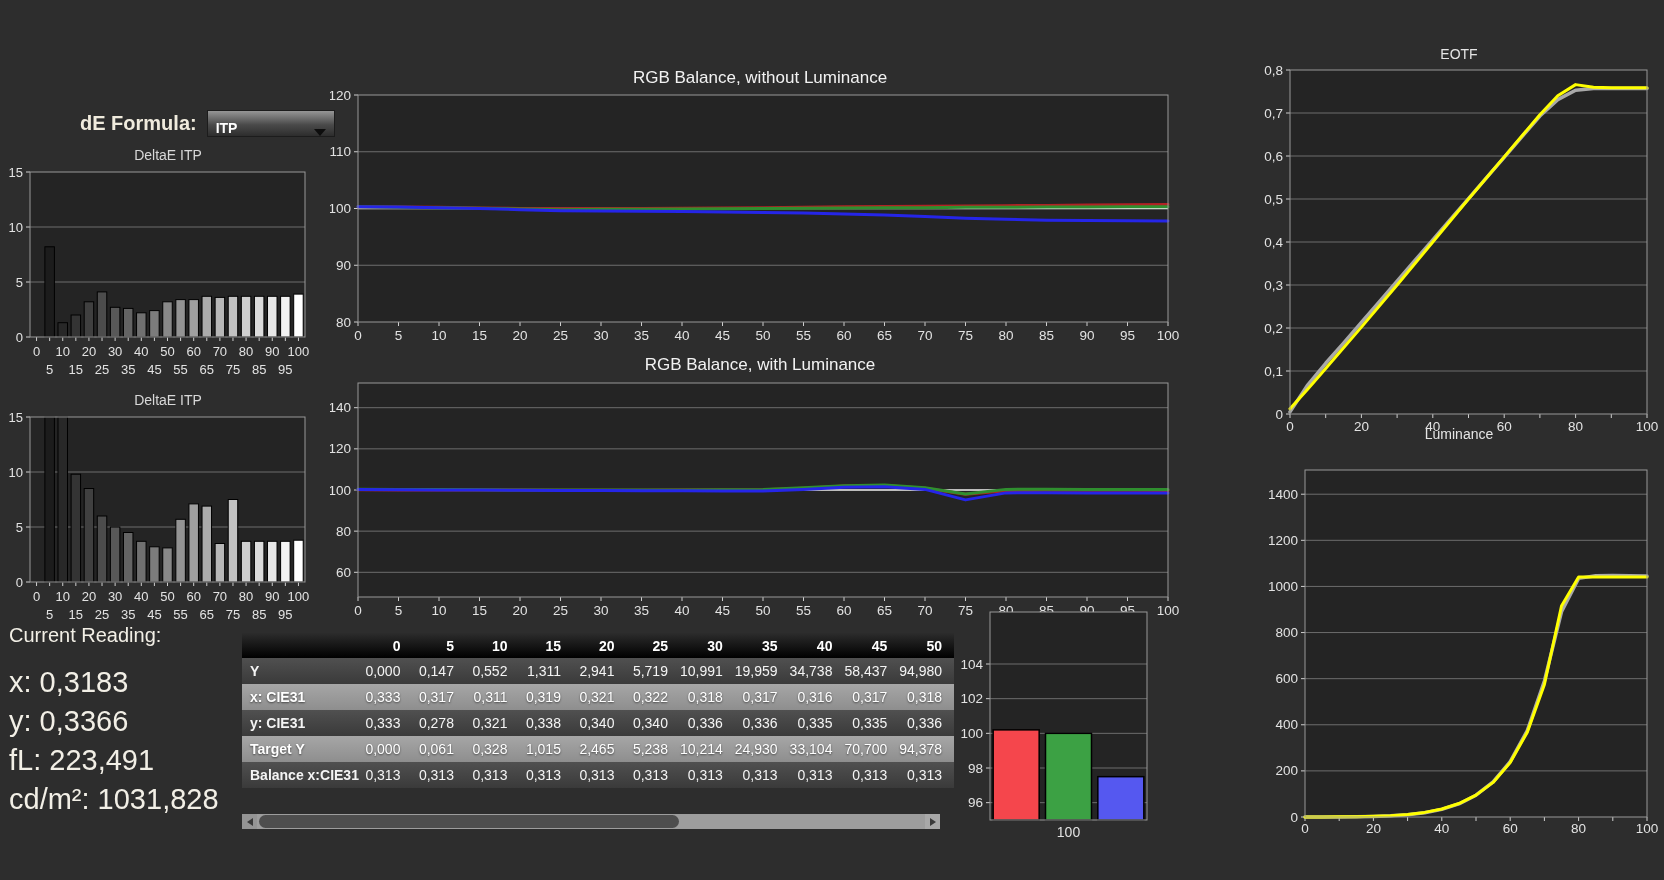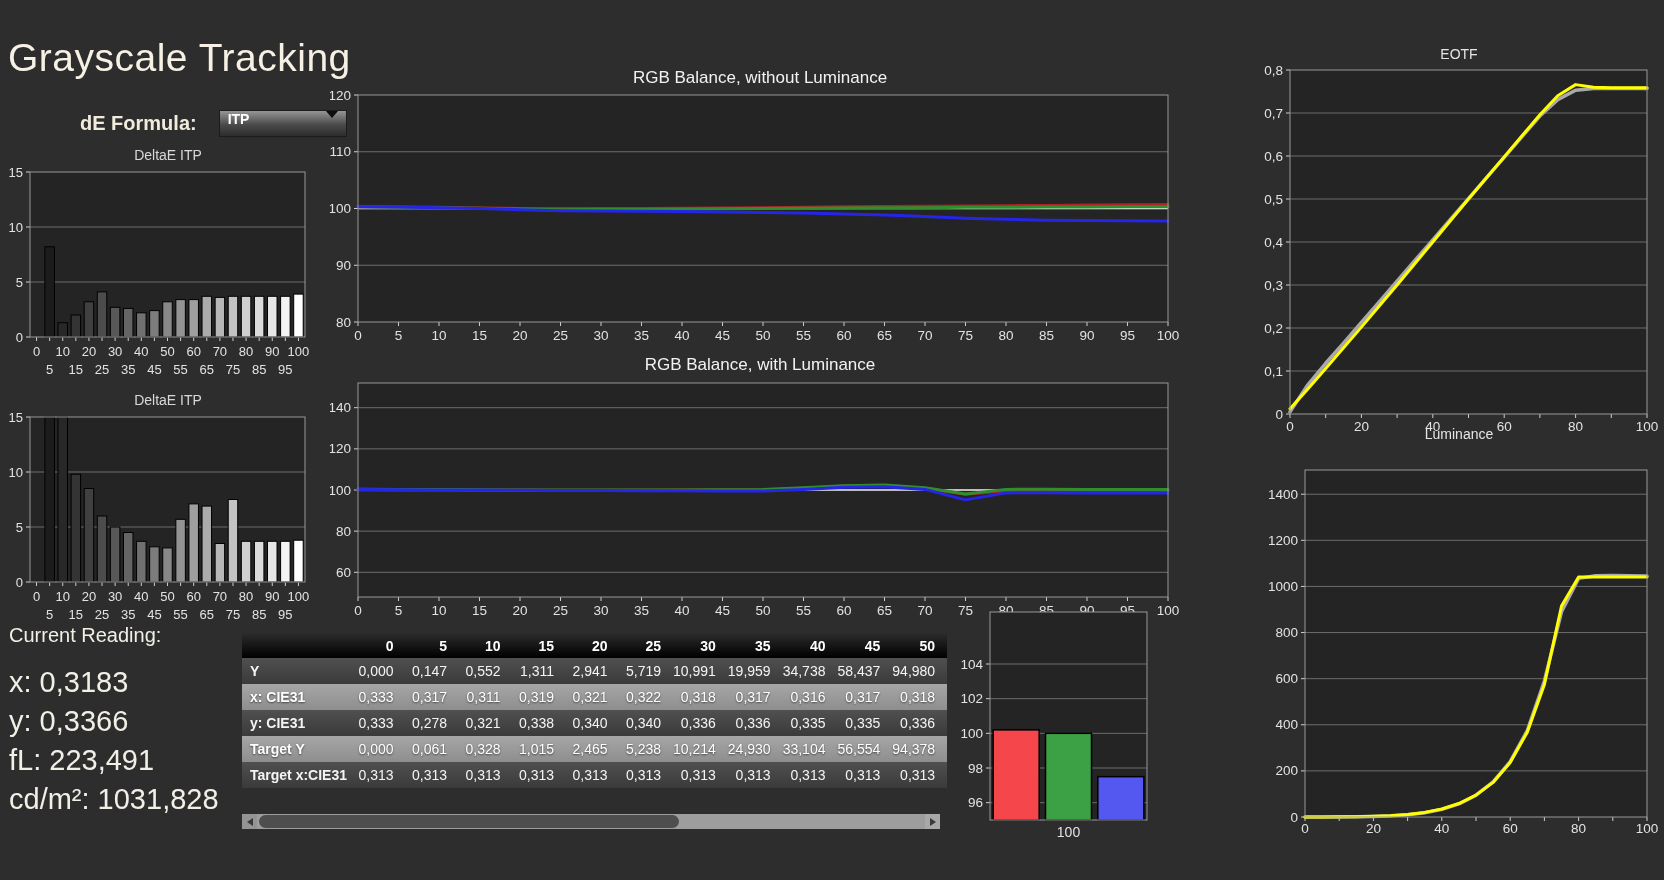--- a/index.html
+++ b/index.html
@@ -38,7 +38,6 @@
 
 <div class="stage">
 
-  <div class="page-title">Grayscale Tracking</div>
 
   <div class="formula-row">
     <span class="formula-label">dE Formula:</span>

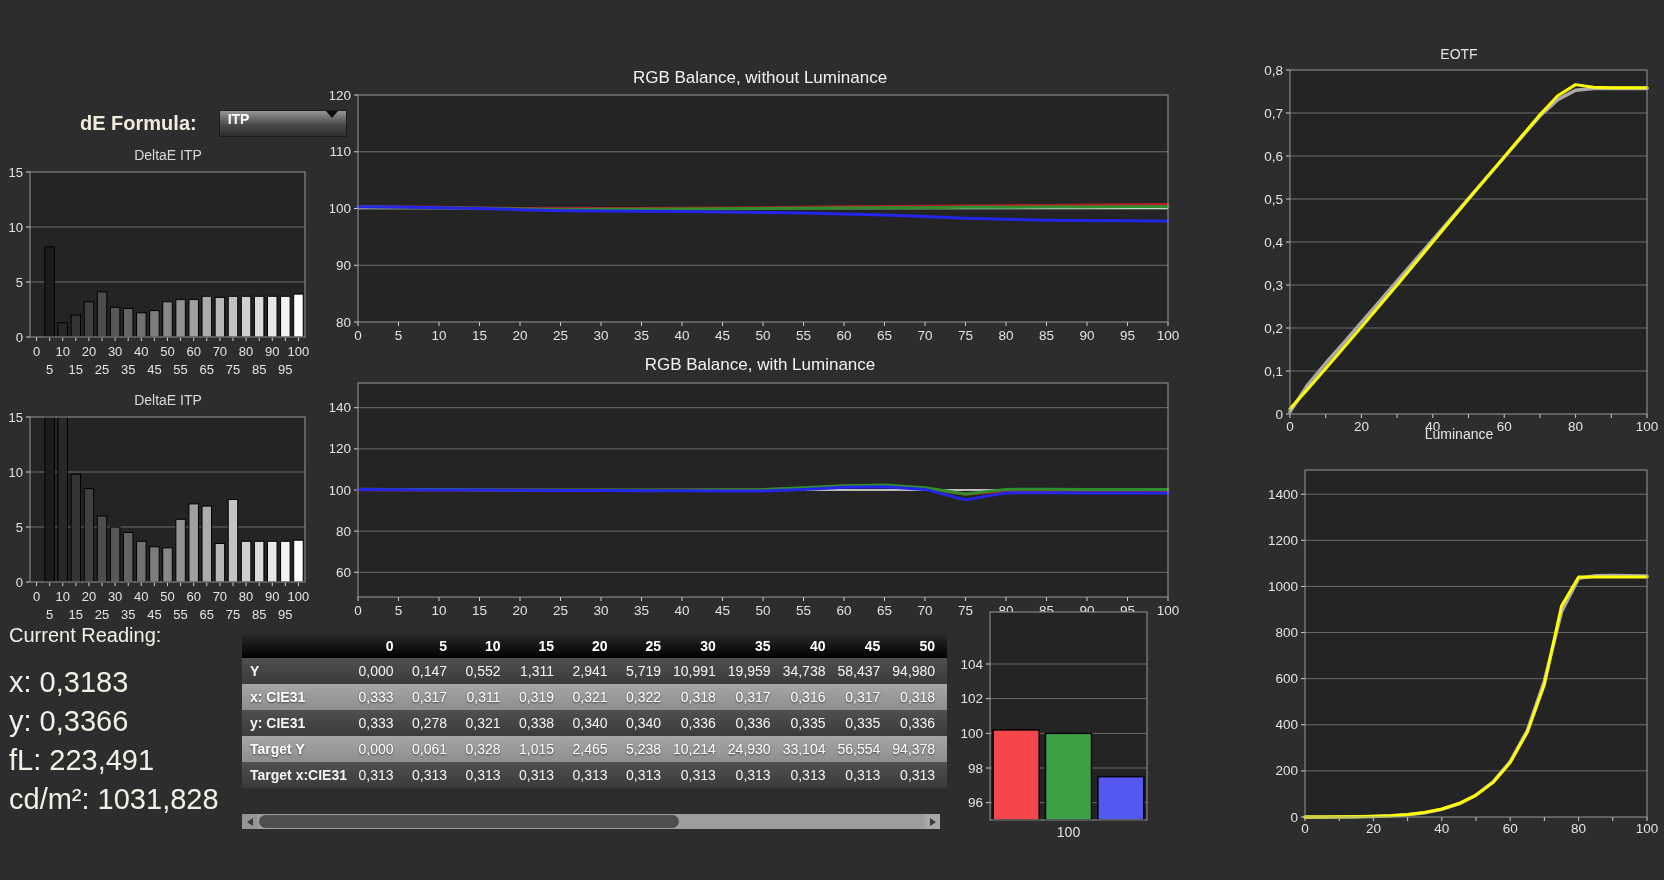--- a/index.html
+++ b/index.html
@@ -6,7 +6,7 @@
   .stage { position:relative; width:1664px; height:880px; background:#2d2d2d;
            font-family:"Liberation Sans", sans-serif; overflow:hidden; }
   .page-title { position:absolute; left:8px; top:36px; font-size:39px; color:#f6f1e4; letter-spacing:.5px; }
-  .formula-row { position:absolute; left:80px; top:110px; display:flex; align-items:center; gap:22px; }
+  .formula-row { position:absolute; left:80px; top:110px; display:flex; align-items:center; gap:10px; }
   .formula-label { font-size:20px; font-weight:700; color:#f0ebdd; }
   .dropdown { width:128px; height:27px; background:linear-gradient(#969696,#4a4a4a 55%,#2d2d2d);
               border:1px solid #1c1c1c; display:flex; align-items:flex-start; justify-content:space-between;

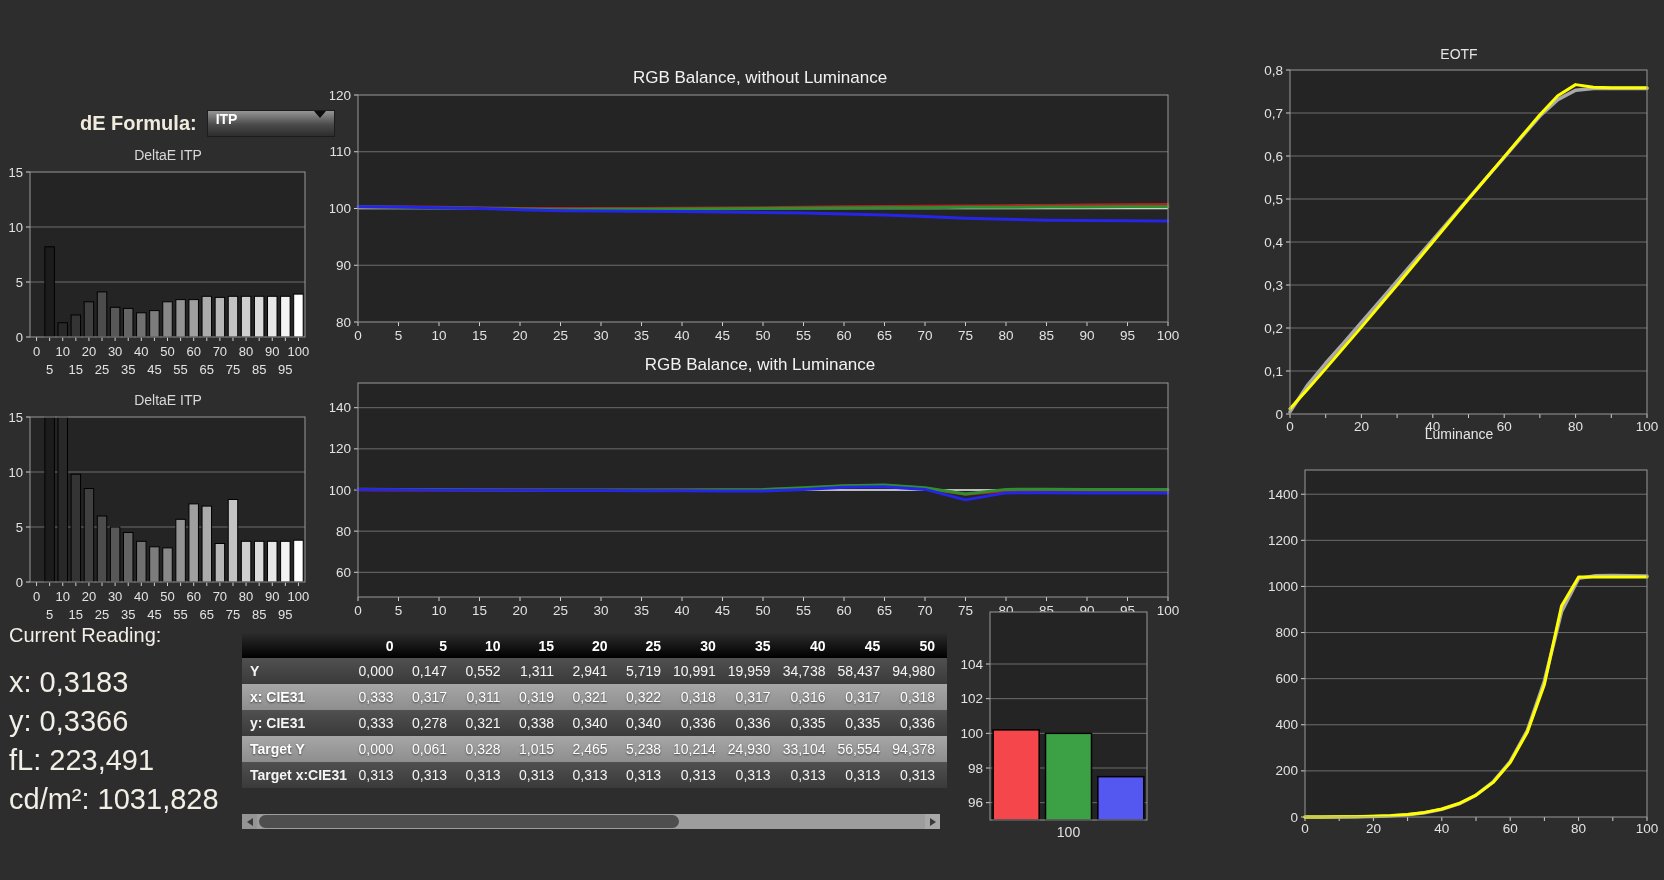--- a/index.html
+++ b/index.html
@@ -9,7 +9,7 @@
   .formula-row { position:absolute; left:80px; top:110px; display:flex; align-items:center; gap:10px; }
   .formula-label { font-size:20px; font-weight:700; color:#f0ebdd; }
   .dropdown { width:128px; height:27px; background:linear-gradient(#969696,#4a4a4a 55%,#2d2d2d);
-              border:1px solid #1c1c1c; display:flex; align-items:flex-start; justify-content:space-between;
+              border:1px solid #1c1c1c; display:flex; align-items:flex-end; justify-content:space-between;
               padding:0 8px; box-sizing:border-box; cursor:default; }
   .dropdown-value { color:#ffffff; font-size:14px; font-weight:700; }
   .caret { width:0; height:0; border-left:6px solid transparent; border-right:6px solid transparent; border-top:7px solid #0d0d0d; }

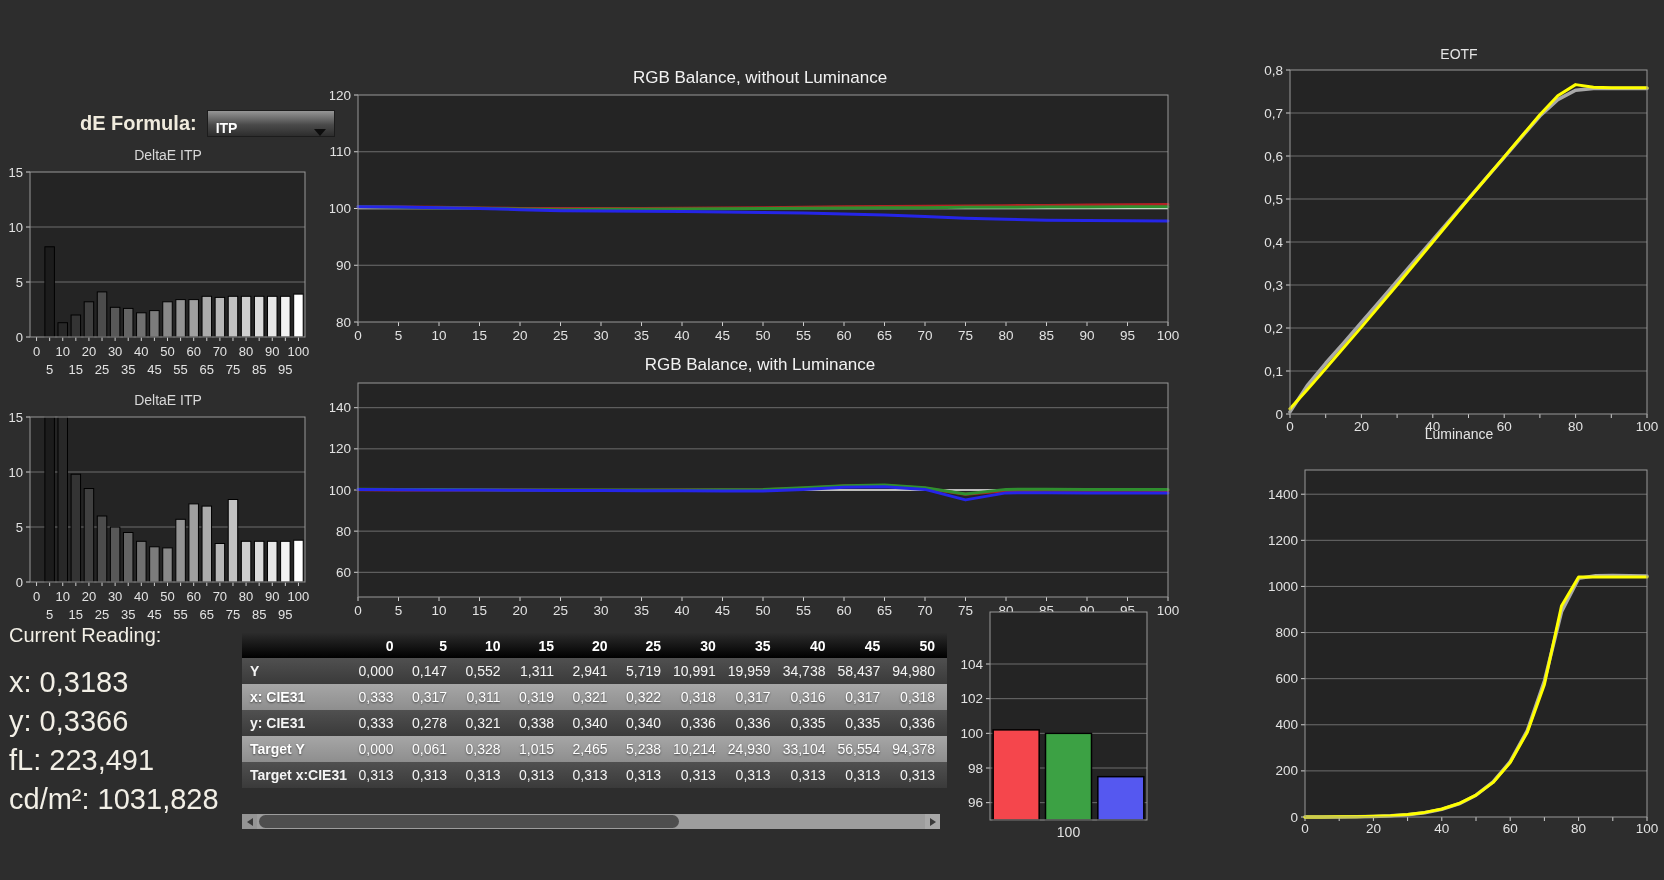--- a/index.html
+++ b/index.html
@@ -542,7 +542,7 @@
           <td>10,214</td>
           <td>24,930</td>
           <td>33,104</td>
-          <td>56,554</td>
+          <td>70,700</td>
           <td>94,378</td>
         </tr>
         <tr class="row-dark">

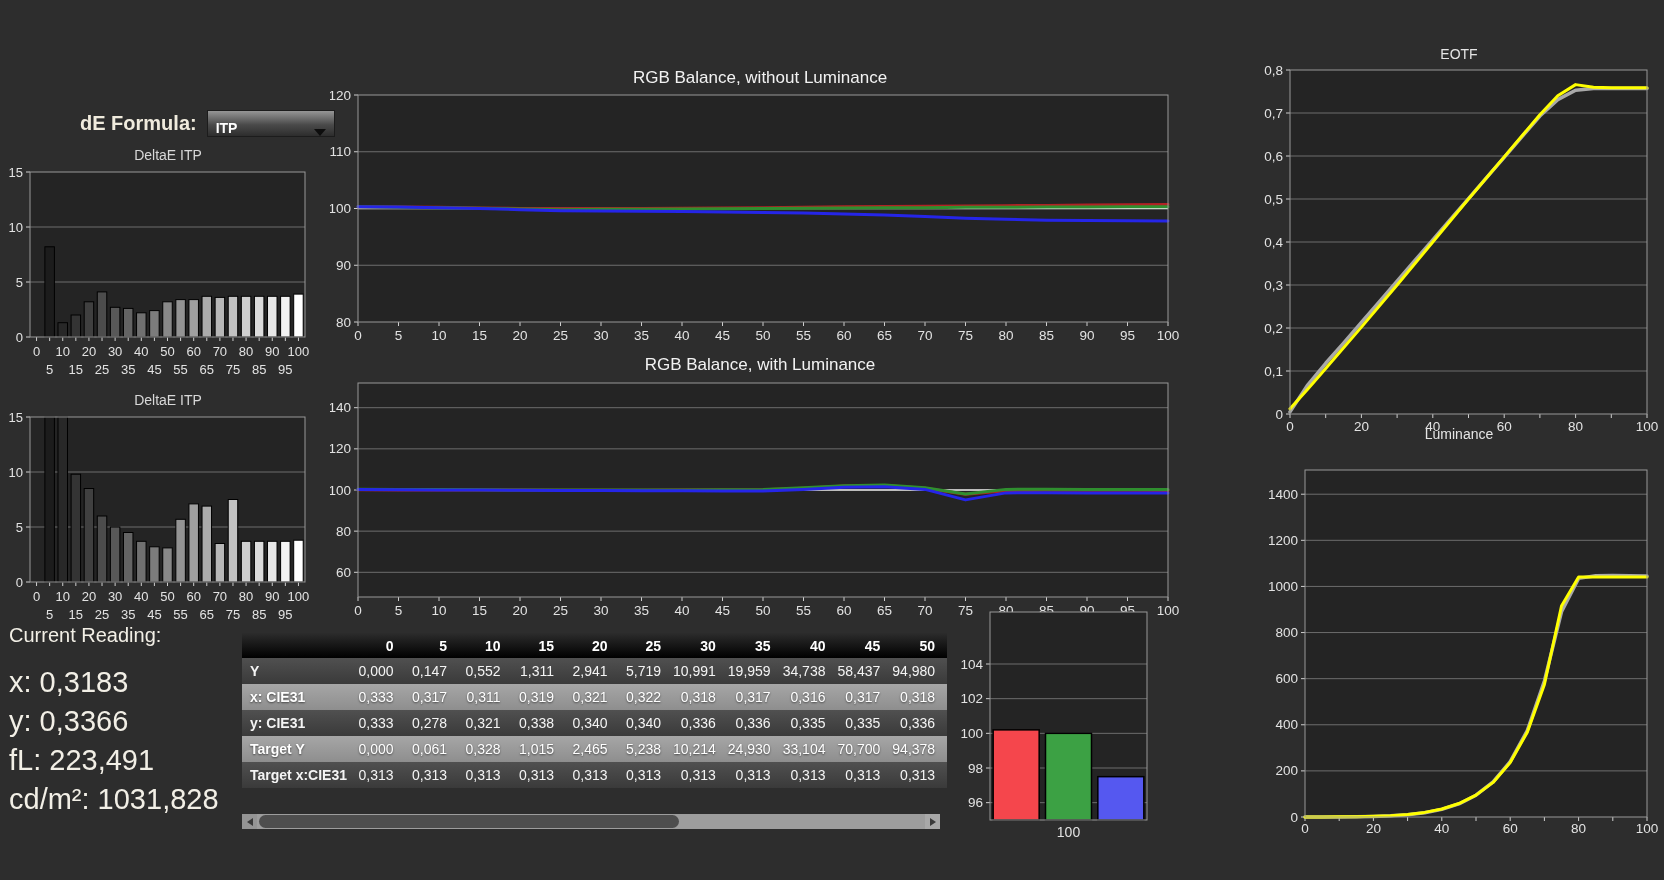--- a/index.html
+++ b/index.html
@@ -546,7 +546,7 @@
           <td>94,378</td>
         </tr>
         <tr class="row-dark">
-          <td class="lbl">Target x:CIE31</td>
+          <td class="lbl">Balance x:CIE31</td>
           <td>0,313</td>
           <td>0,313</td>
           <td>0,313</td>

